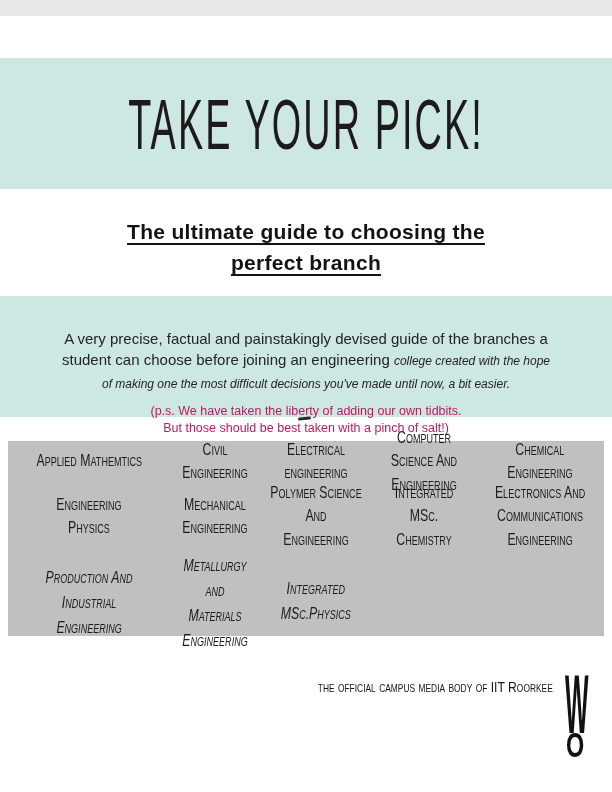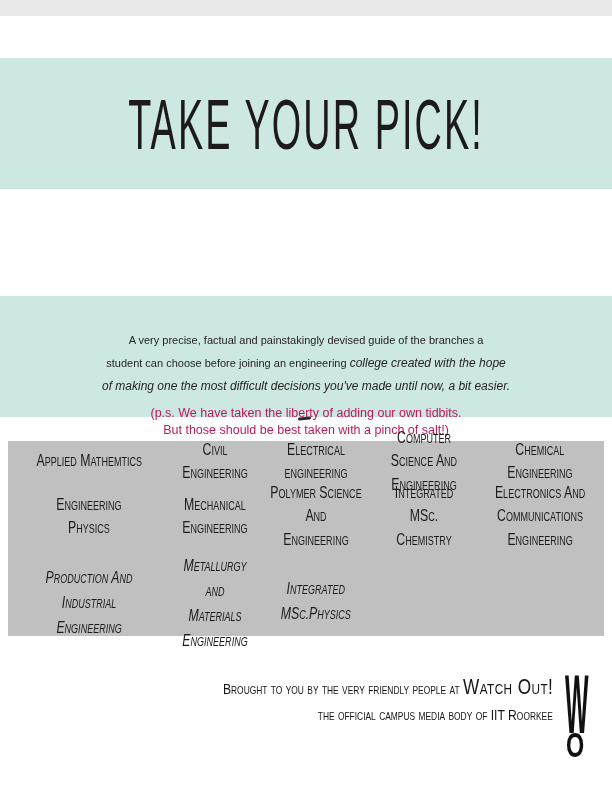--- a/index.html
+++ b/index.html
@@ -183,6 +183,10 @@
     <div class="banner-title">TAKE YOUR PICK!</div>
   </div>
 
+  <div class="heading">
+    <div><span class="u">The ultimate guide to choosing the </span></div>
+    <div><span class="u">perfect branch</span></div>
+  </div>
 
   <div class="intro">
     <div class="intro-text">

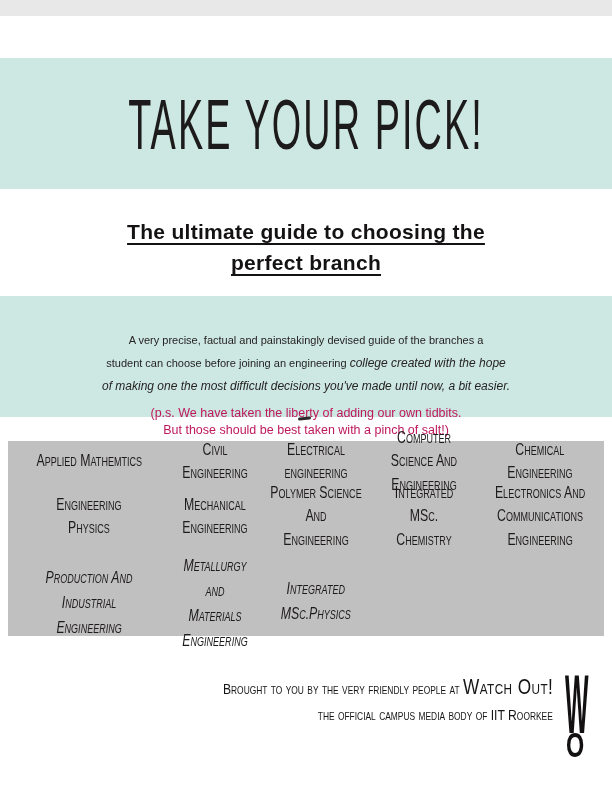--- a/index.html
+++ b/index.html
@@ -70,7 +70,7 @@
     line-height: 21px;
     color: #262323;
   }
-  .intro-text .lead { font-size: 11px; }
+  .intro-text .lead { font-size: 15px; }
   .intro-text .tail { font-size: 12px; font-style: italic; }
   .intro-ps {
     margin-top: 8px;

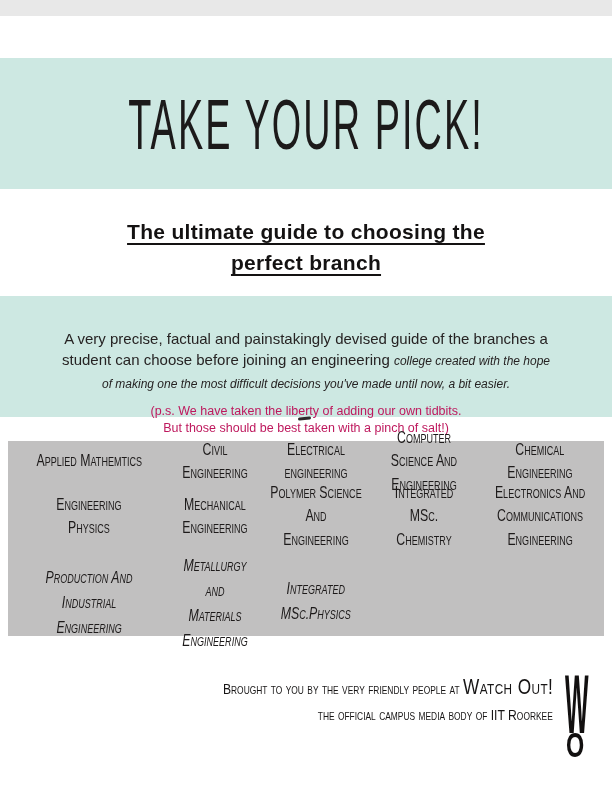--- a/index.html
+++ b/index.html
@@ -258,7 +258,6 @@
   </div>
 
   <div class="footer">
-    <div><span class="fline"><span>Brought to you by the very friendly people at </span><span class="brand">Watch Out!</span></span></div>
     <div><span class="fline">the official campus media body of IIT Roorkee</span></div>
   </div>
 

